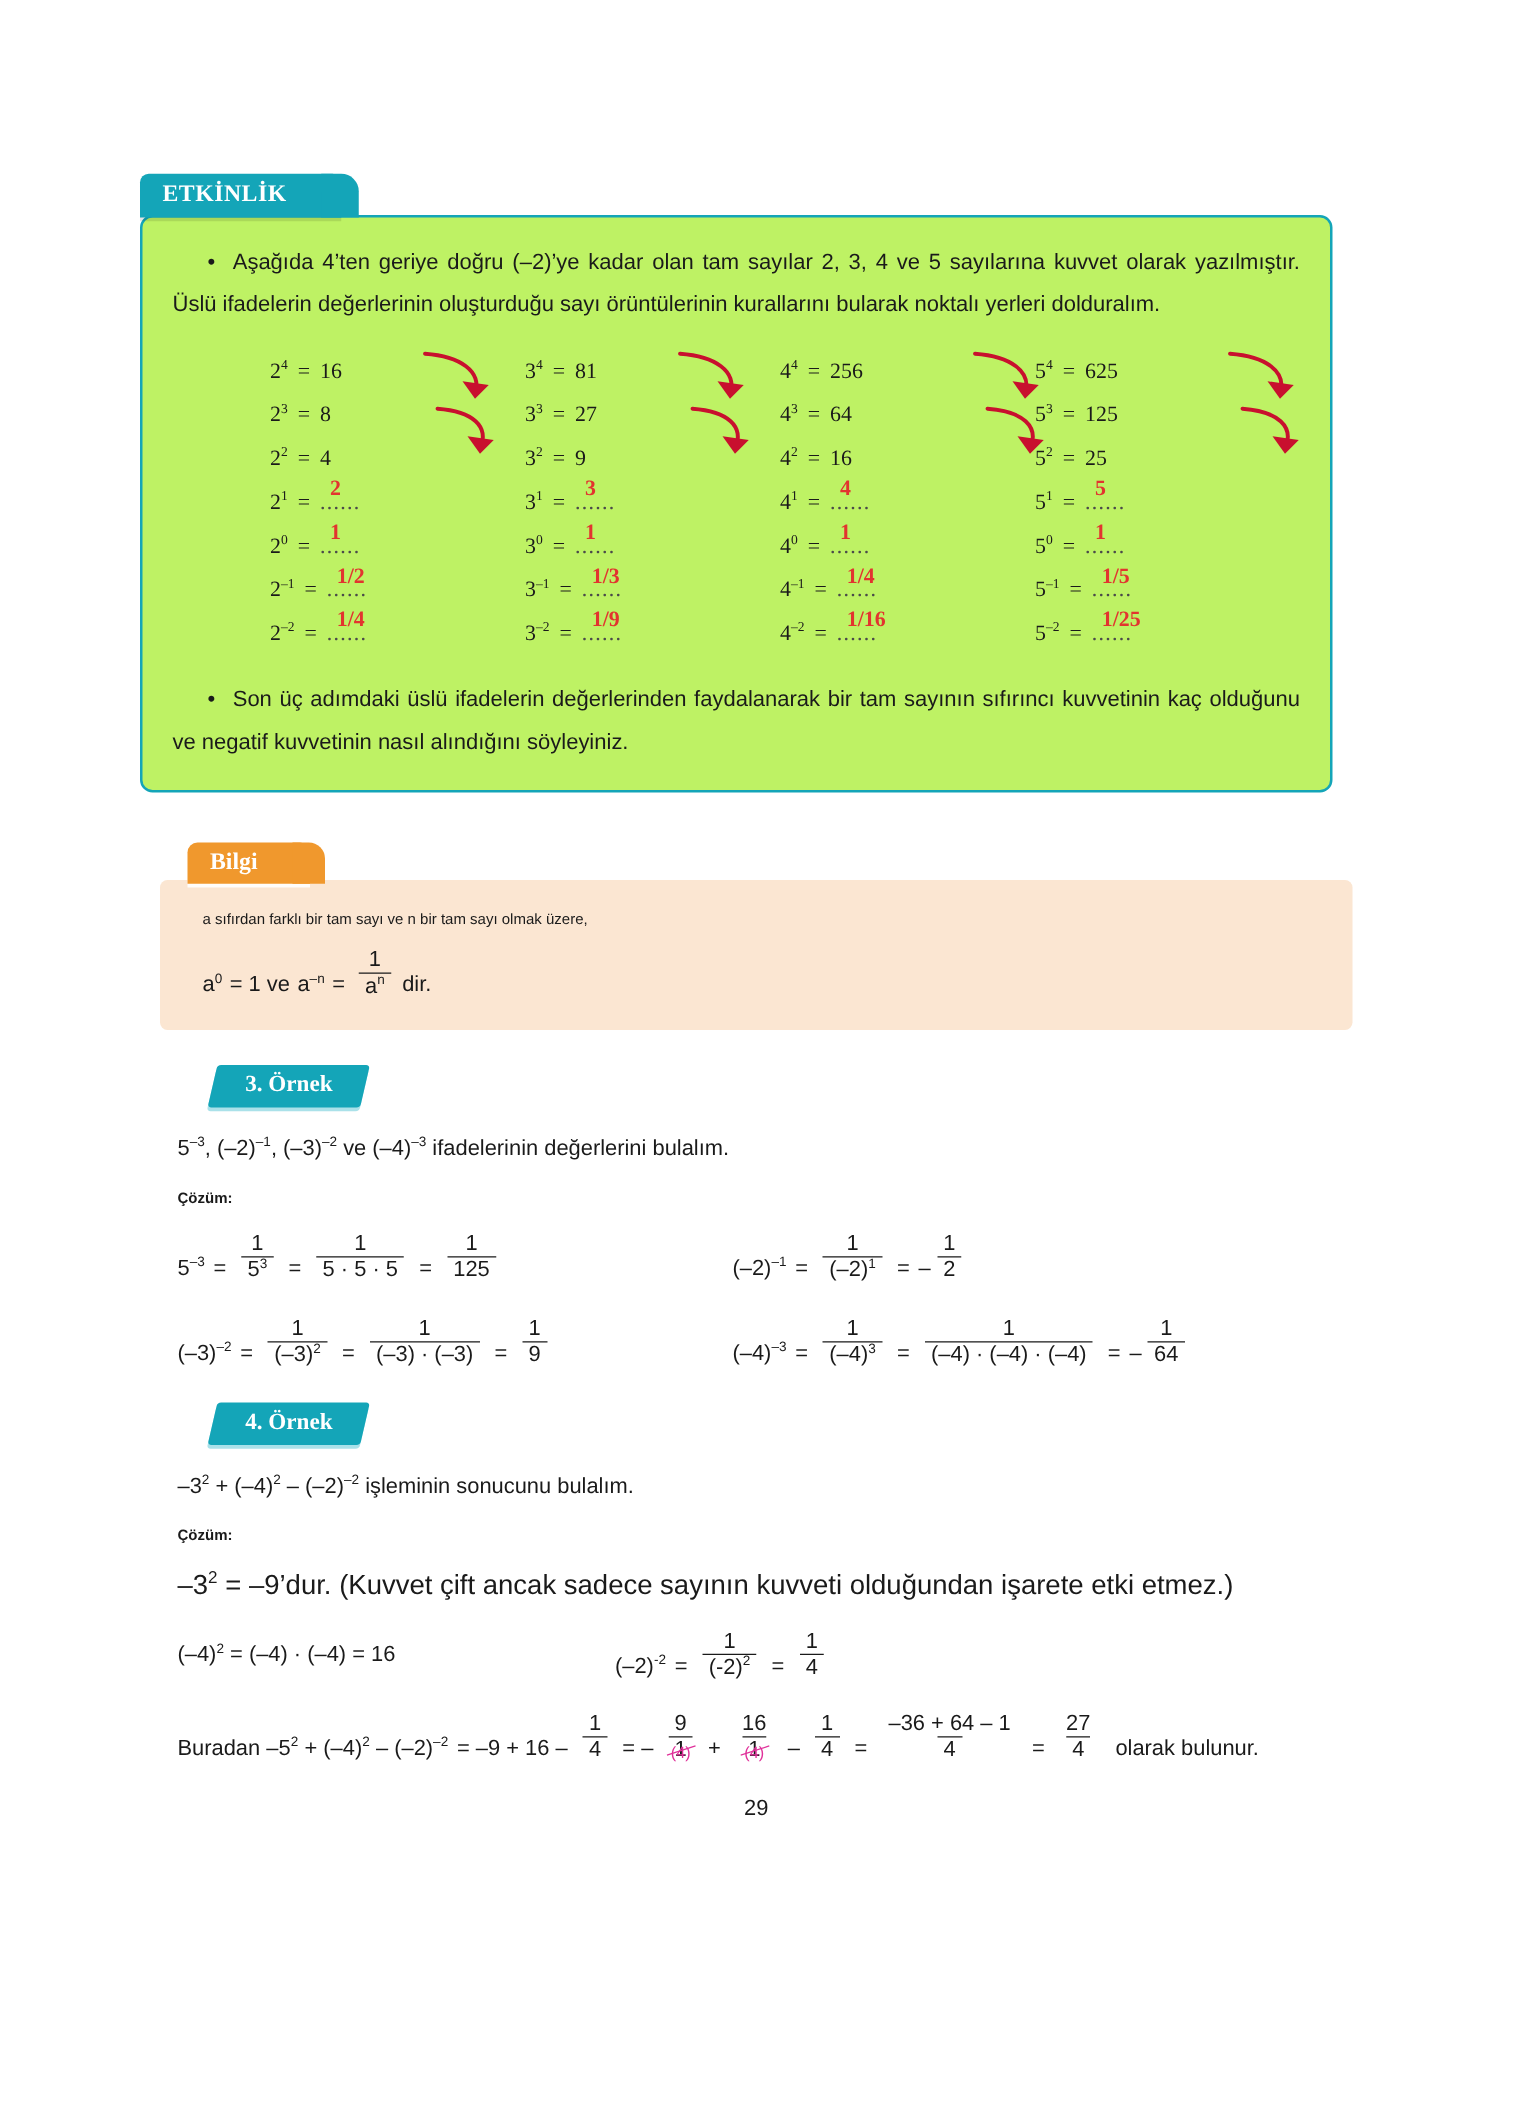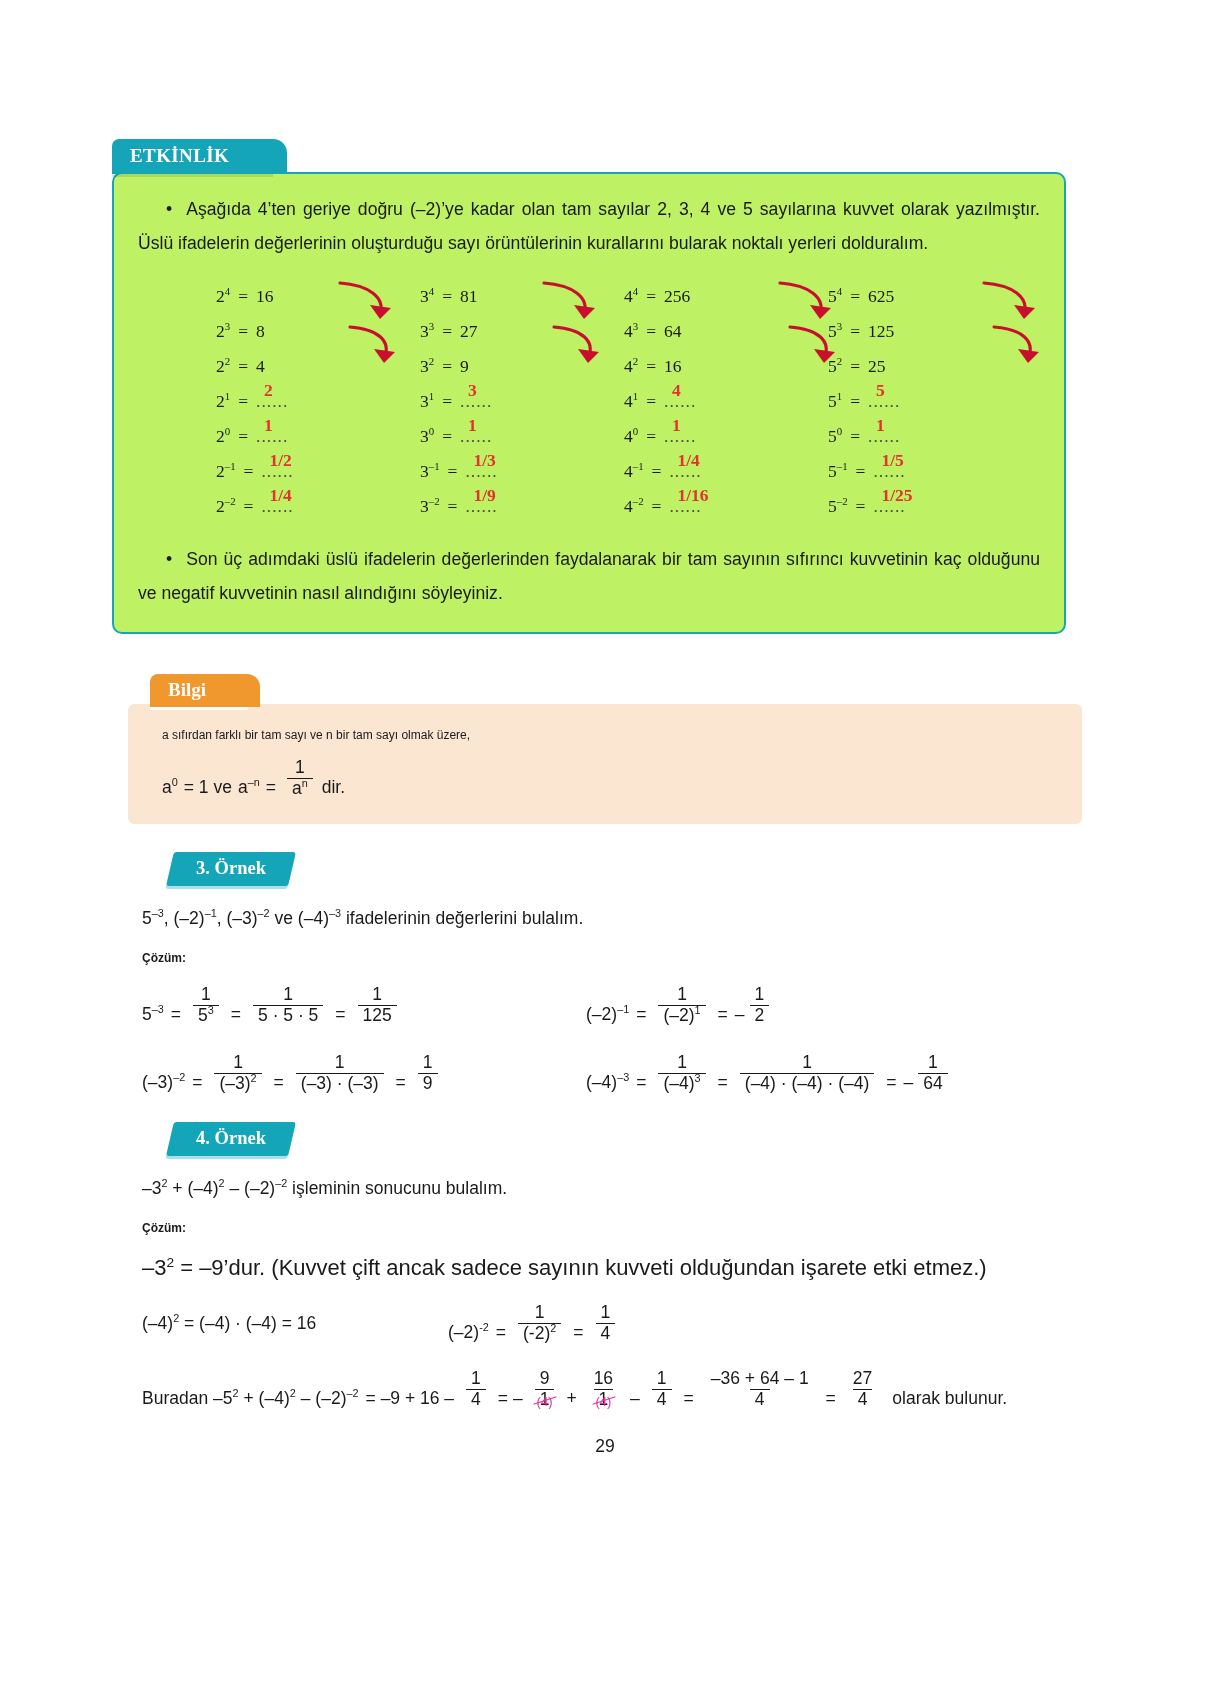--- a/index.html
+++ b/index.html
@@ -453,7 +453,7 @@
       <span>–3<sup>2</sup> = –9’dur. (Kuvvet çift ancak sadece sayının kuvveti olduğundan işarete etki etmez.)</span>
     </div>
 
-    <div style="display:flex; margin:22px 0 0 14px; align-items:center;">
+    <div style="display:flex; margin:22px 0 0 14px; align-items:center;gap:44px;">
       <div style="width:290px; font-size:17.5px;">
         <span>(–4)<sup>2</sup> = (–4) · (–4) = 16</span>
       </div>

